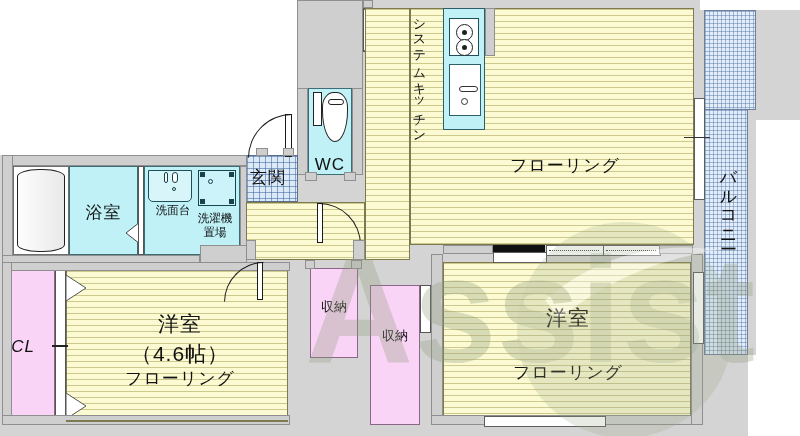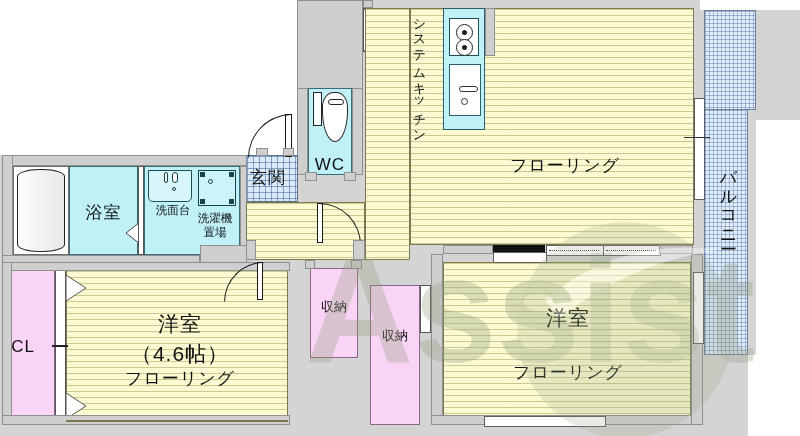--- a/index.html
+++ b/index.html
@@ -215,7 +215,7 @@
   <div class="lbl lbl-mid" style="left:110px;top:369px;width:140px;">フローリング</div>
 
   <div class="abs floor-pink" style="left:11px;top:270px;width:44px;height:152px;"></div>
-  <div class="lbl lbl-mid" style="left:11px;top:337px;width:24px;">CL</div>
+  <div class="lbl lbl-mid" style="left:11px;top:337px;width:24px;font-style:italic;">CL</div>
   <div class="abs" style="left:55px;top:270px;width:11px;height:152px;background:#fff;border:1px solid #555;"></div>
   <svg class="abs" style="left:66px;top:275px;" width="22" height="28">
     <polygon points="0,0 20,13 0,26" fill="#ffffff" stroke="#555" stroke-width="1"></polygon>

